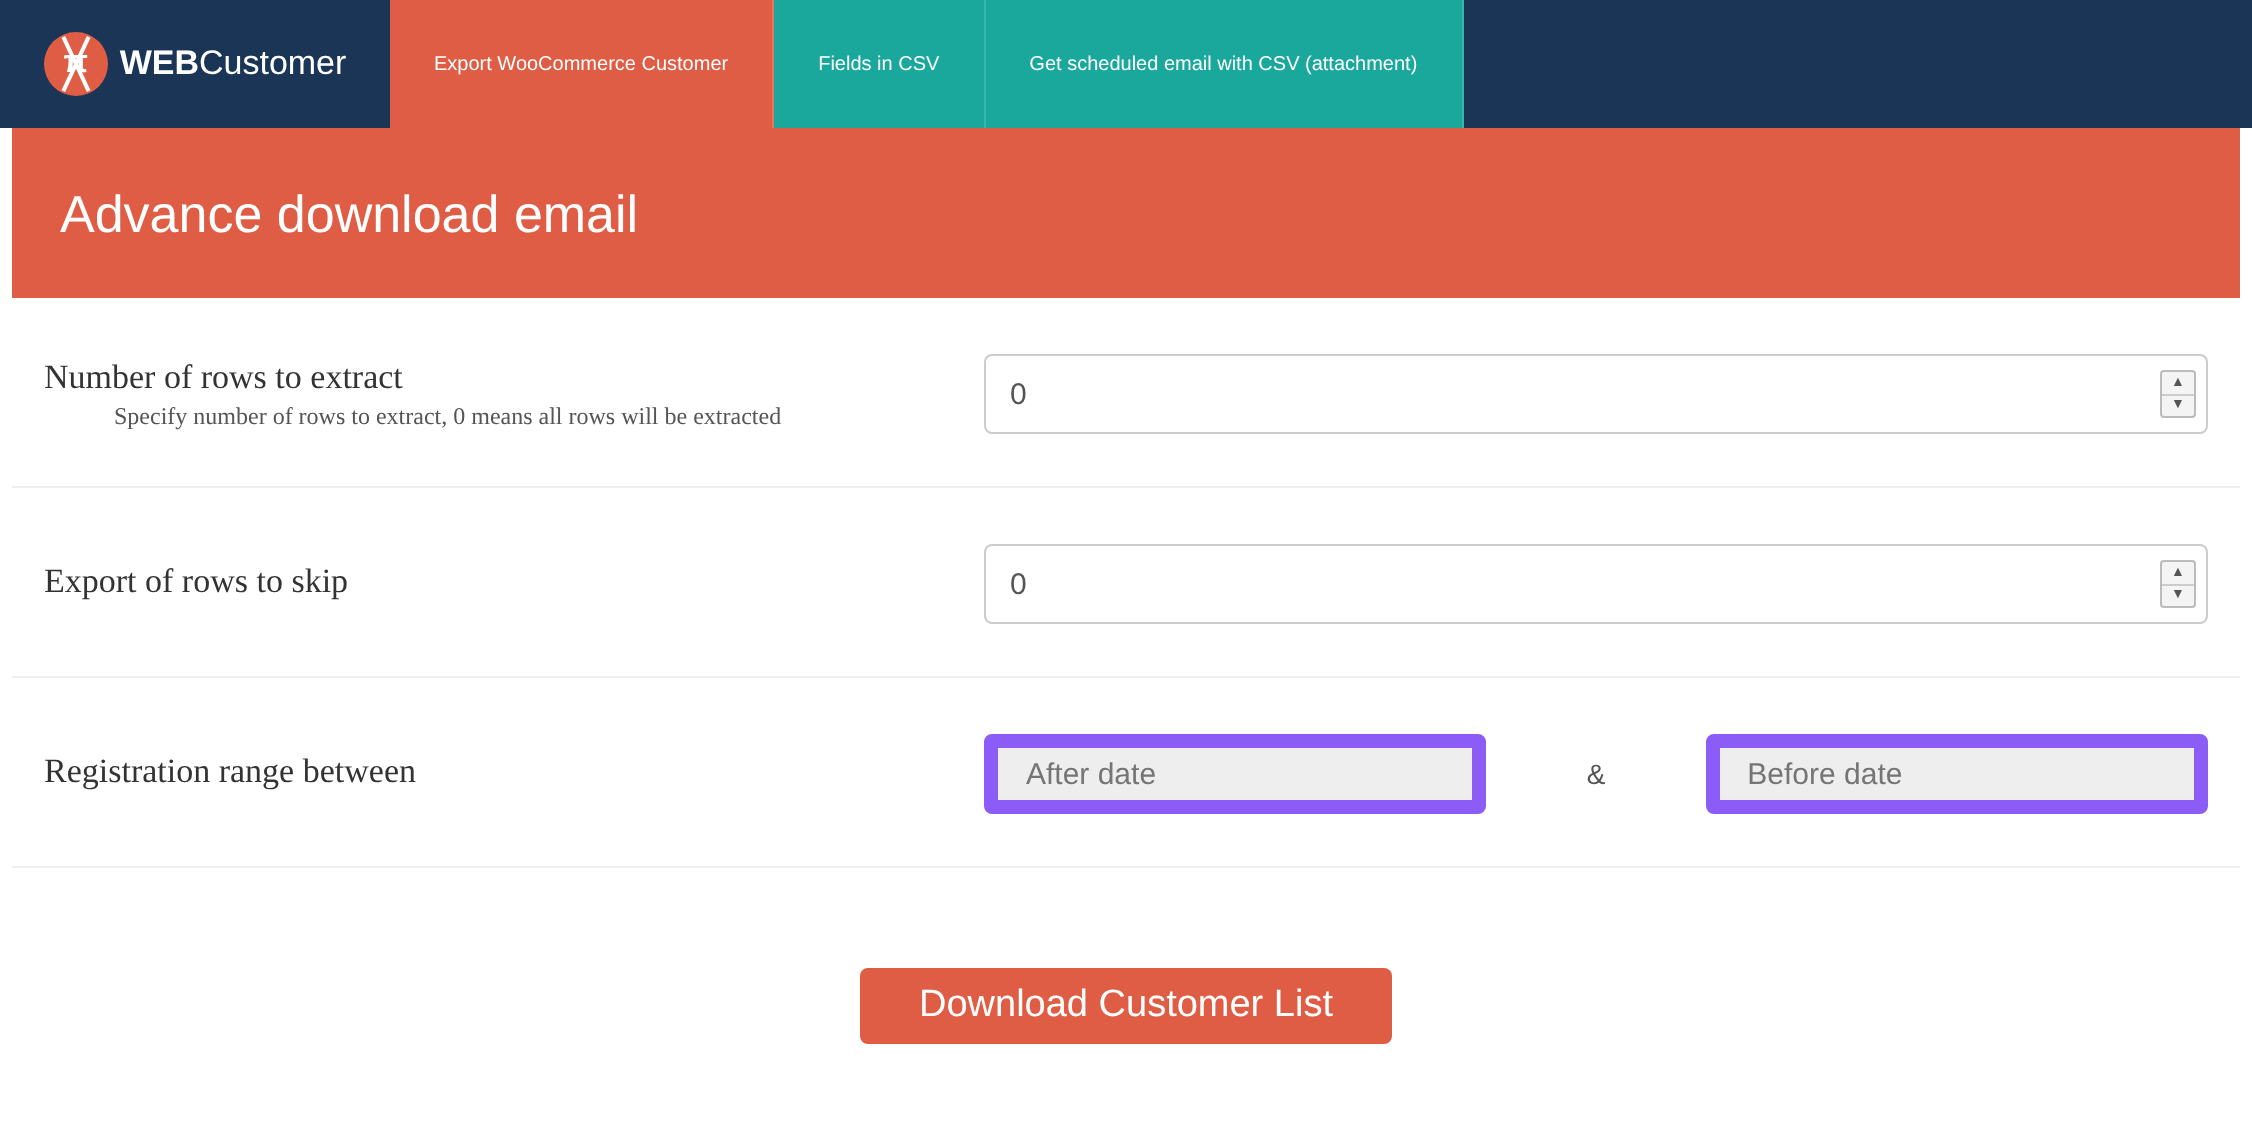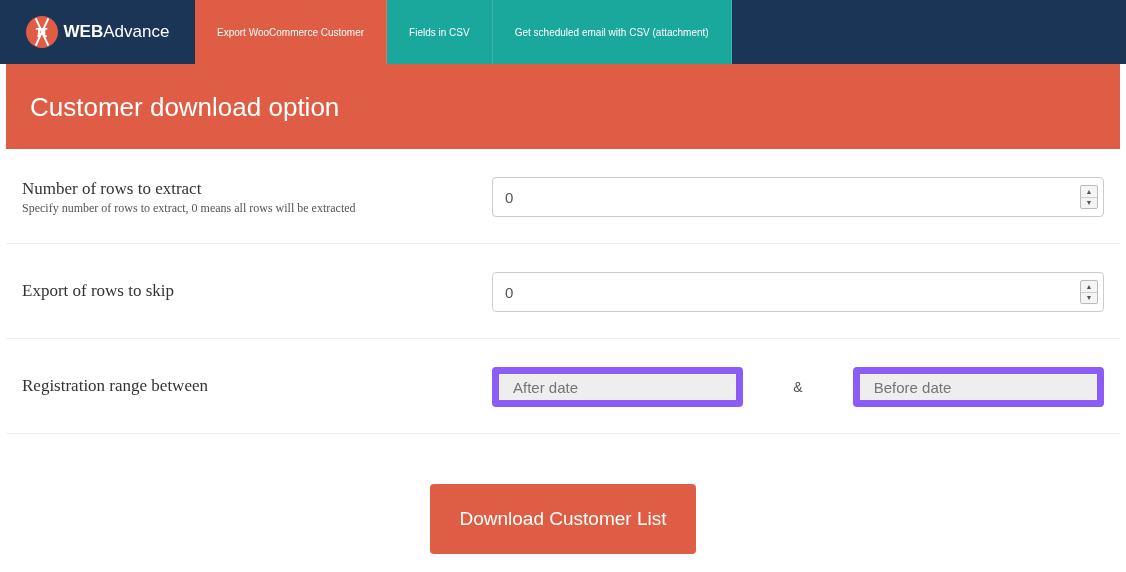--- a/index.html
+++ b/index.html
@@ -202,7 +202,7 @@
       <span class="logo-pi">π</span>
     </div>
     <span class="logo-text">
-      <b>WEB</b><span>Advance</span>
+      <b>WEB</b><span>Customer</span>
     </span>
   </div>
   <div class="nav-item nav-orange">Export WooCommerce Customer</div>

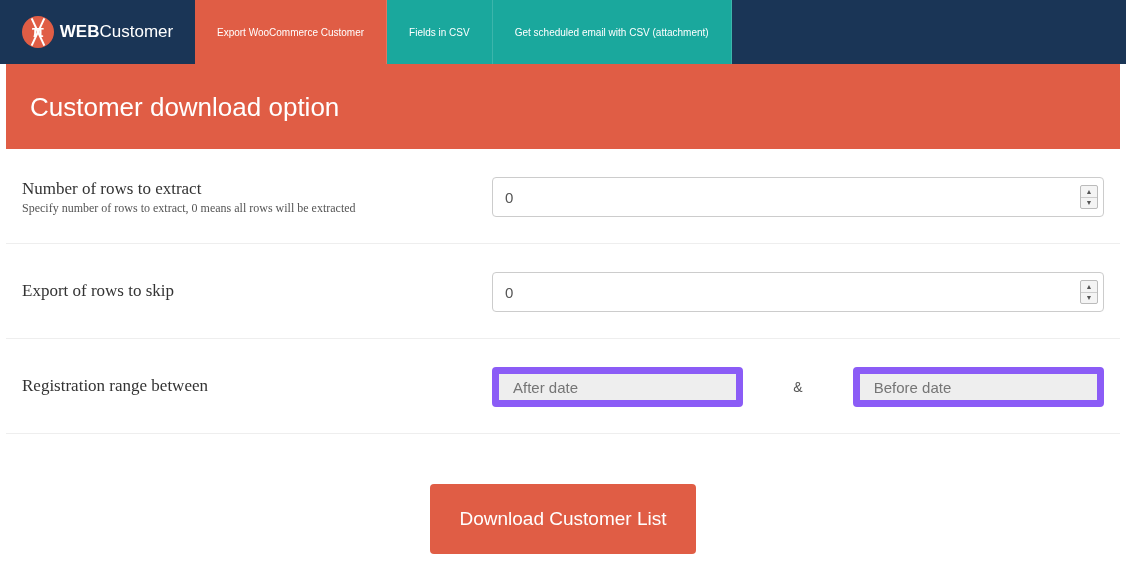--- a/index.html
+++ b/index.html
@@ -211,7 +211,7 @@
   <div class="nav-spacer"></div>
 </div>
 
-<div class="panel-header">Customer download option</div>
+<div class="panel-header">Advance download email</div>
 
 <div class="content">
 

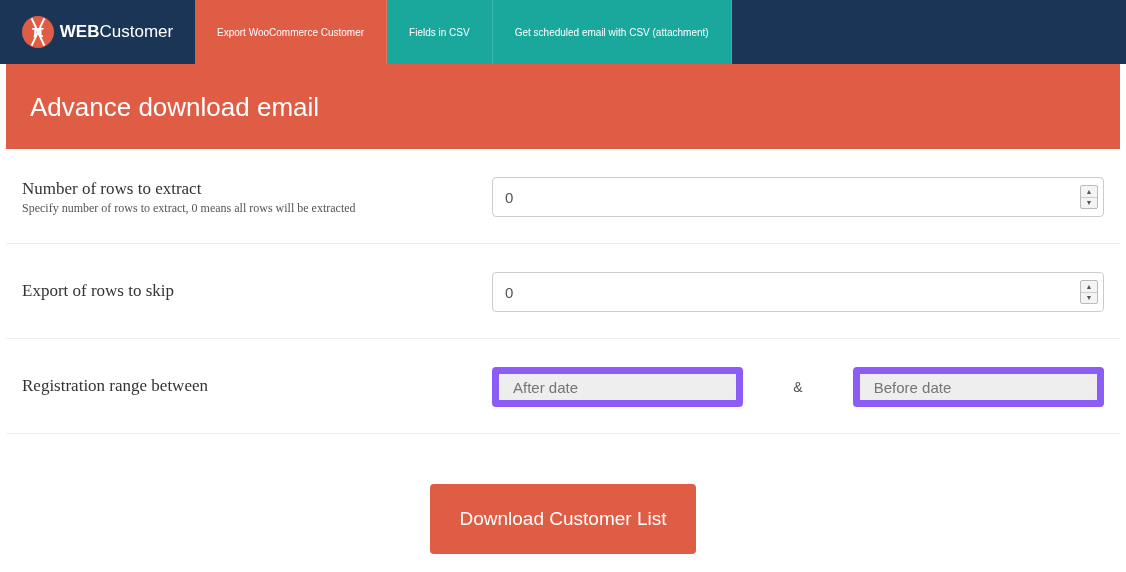--- a/index.html
+++ b/index.html
@@ -116,6 +116,7 @@
     .form-help {
       font-size: 12px;
       color: #555;
+      margin-left: 35px;
     }
     .form-right {
       flex: 1;

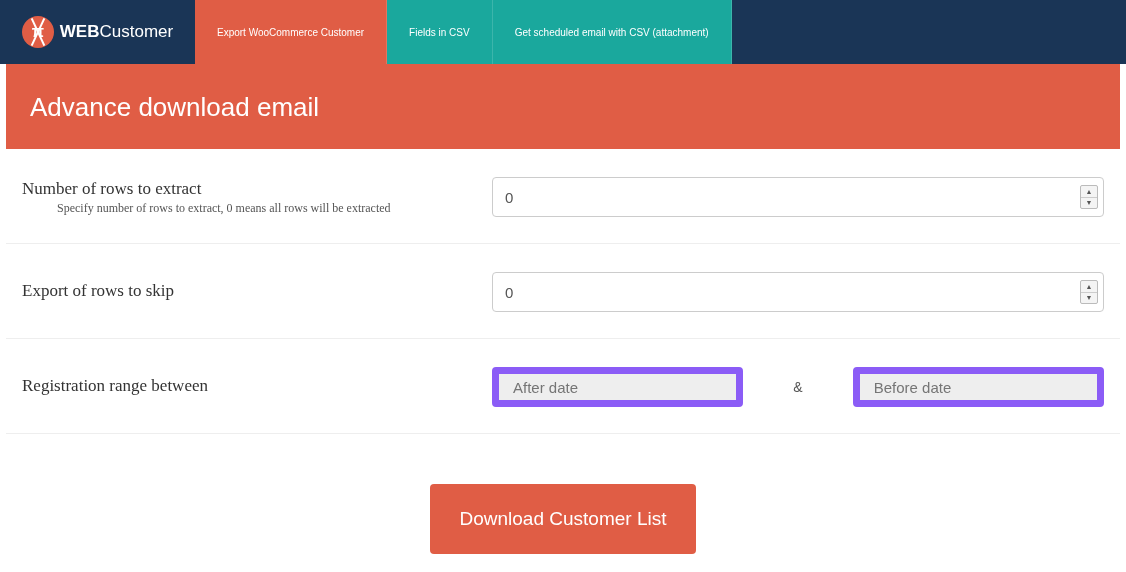--- a/index.html
+++ b/index.html
@@ -188,7 +188,7 @@
       color: #fff;
       border: none;
       border-radius: 4px;
-      padding: 24px 30px;
+      padding: 8px 30px;
       font-size: 19px;
       cursor: pointer;
       font-family: inherit;

